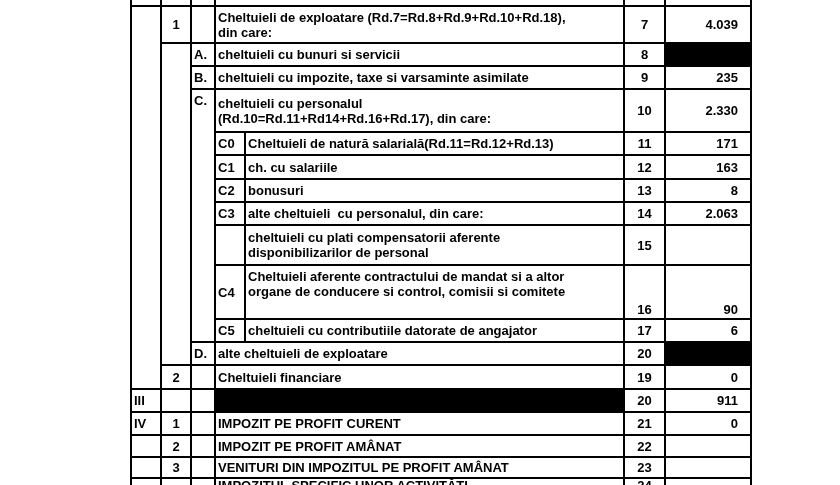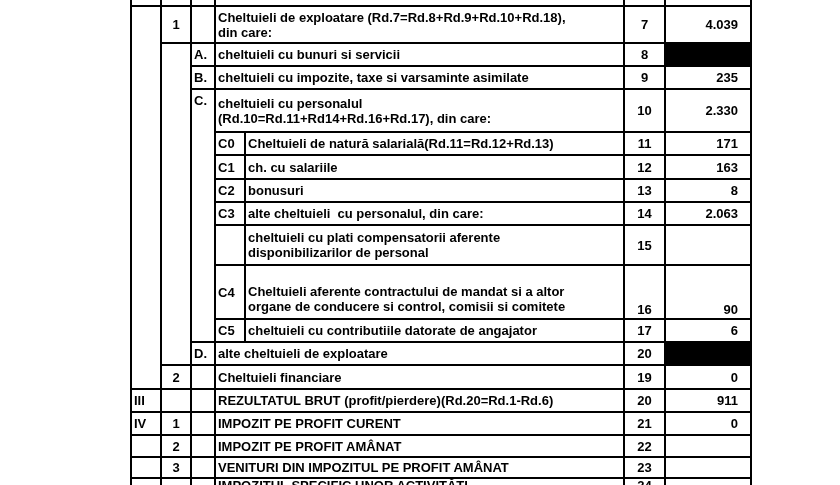--- a/index.html
+++ b/index.html
@@ -90,7 +90,7 @@
   <div class="c desc" style="grid-column:5;grid-row:9">alte cheltuieli  cu personalul, din care:</div>
   <div class="c desc" style="grid-column:5;grid-row:10">cheltuieli cu plati compensatorii aferente
 disponibilizarilor de personal</div>
-  <div class="c desc top" style="grid-column:5;grid-row:11;padding-top:18px">Cheltuieli aferente contractului de mandat si a altor
+  <div class="c desc top" style="grid-column:5;grid-row:11;padding-top:3px">Cheltuieli aferente contractului de mandat si a altor
 organe de conducere si control, comisii si comitete</div>
   <div class="c desc" style="grid-column:5;grid-row:12">cheltuieli cu contributiile datorate de angajator</div>
   <div class="c desc" style="grid-column:4/6;grid-row:13">alte cheltuieli de exploatare</div>

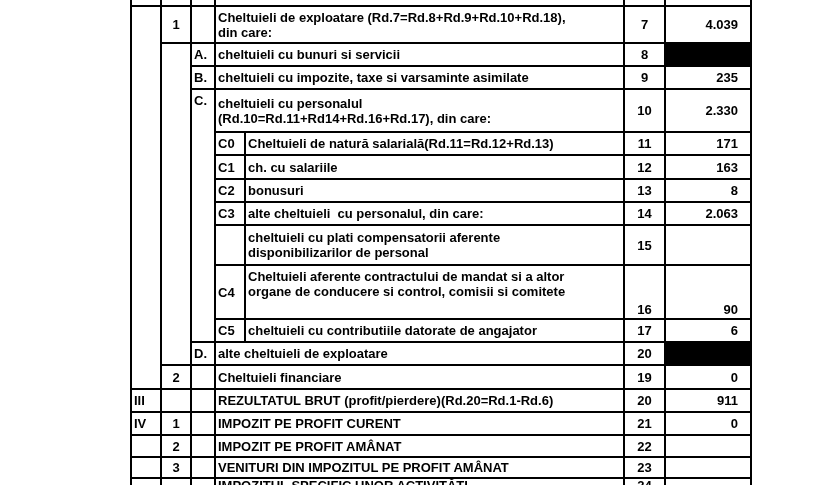--- a/index.html
+++ b/index.html
@@ -95,7 +95,6 @@
   <div class="c desc" style="grid-column:5;grid-row:12">cheltuieli cu contributiile datorate de angajator</div>
   <div class="c desc" style="grid-column:4/6;grid-row:13">alte cheltuieli de exploatare</div>
   <div class="c desc" style="grid-column:4/6;grid-row:14">Cheltuieli financiare</div>
-  <div class="c desc" style="grid-column:4/6;grid-row:15">REZULTATUL BRUT (profit/pierdere)(Rd.20=Rd.1-Rd.6)</div>
   <div class="c desc" style="grid-column:4/6;grid-row:16">IMPOZIT PE PROFIT CURENT</div>
   <div class="c desc" style="grid-column:4/6;grid-row:17">IMPOZIT PE PROFIT AMÂNAT</div>
   <div class="c desc" style="grid-column:4/6;grid-row:18">VENITURI DIN IMPOZITUL PE PROFIT AMÂNAT</div>

